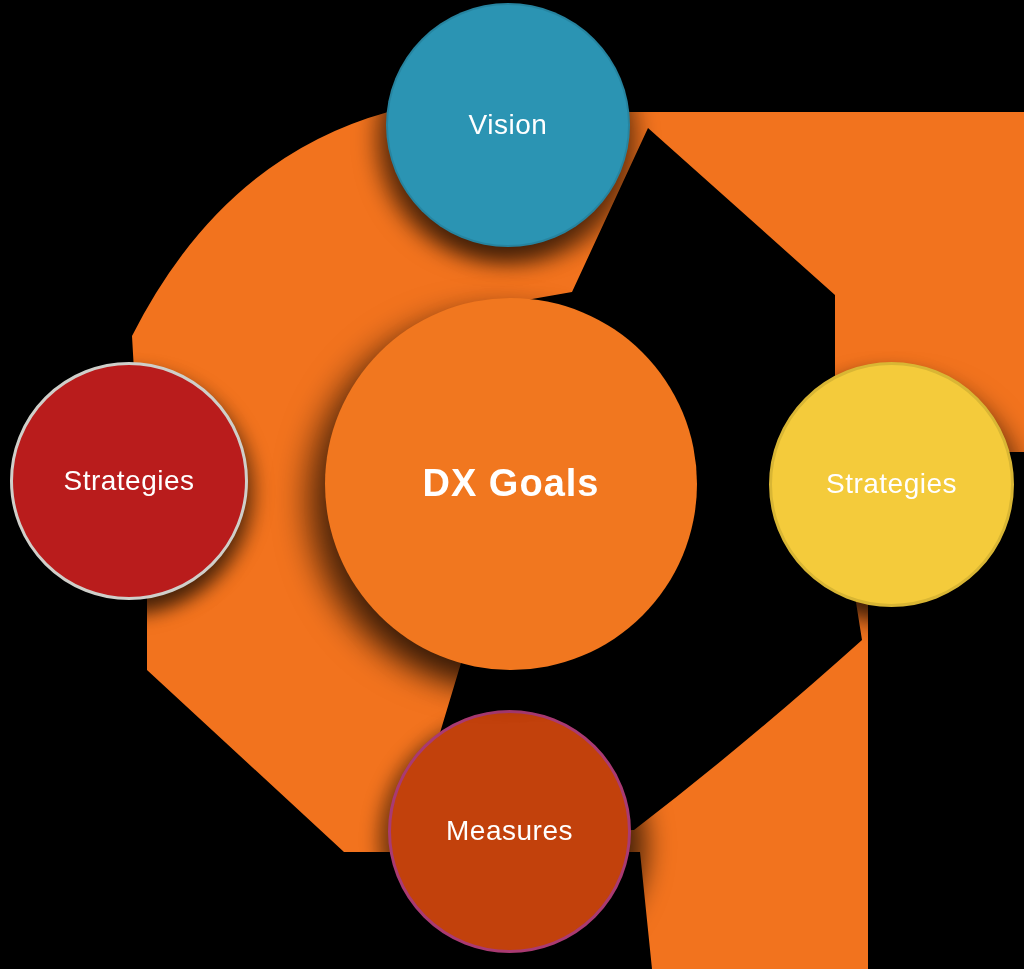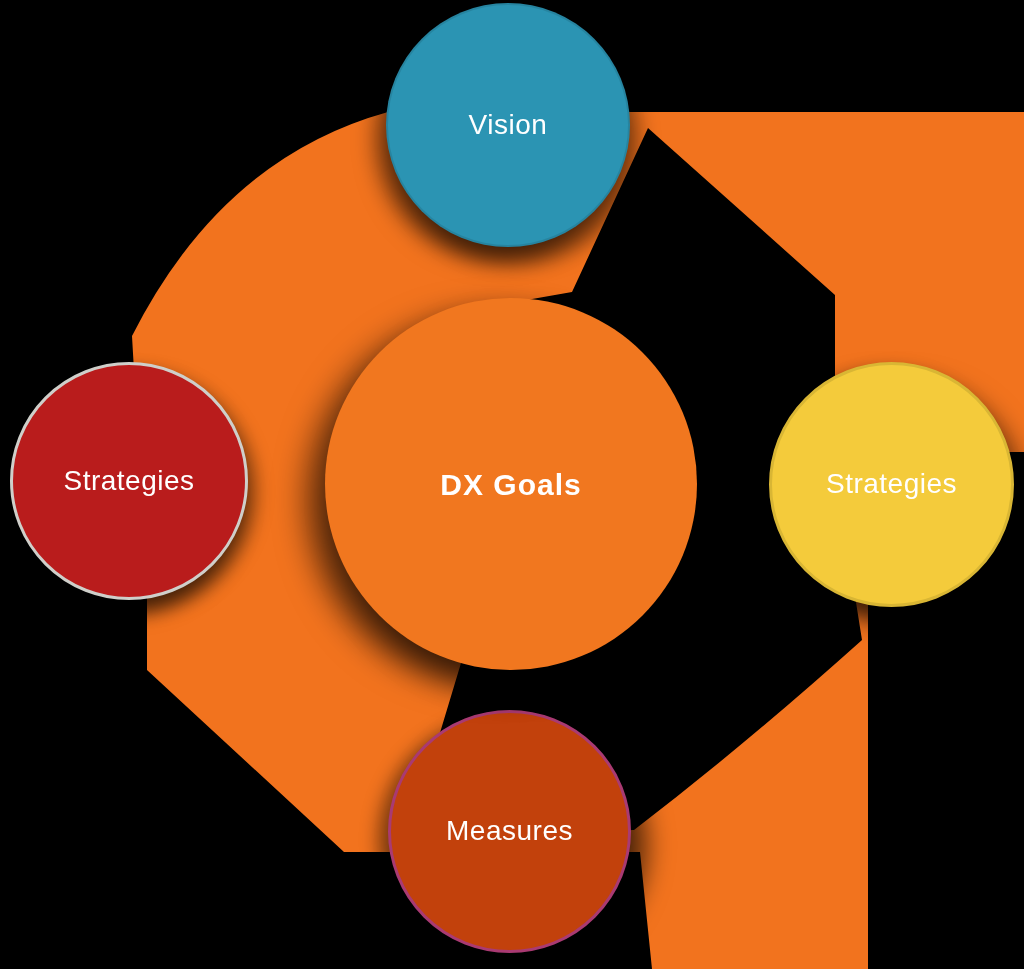--- a/index.html
+++ b/index.html
@@ -50,7 +50,7 @@
     z-index: 3;
   }
   .node-center .label {
-    font-size: 30px;
+    font-size: 38px;
     font-weight: 700;
     letter-spacing: 1px;
   }

